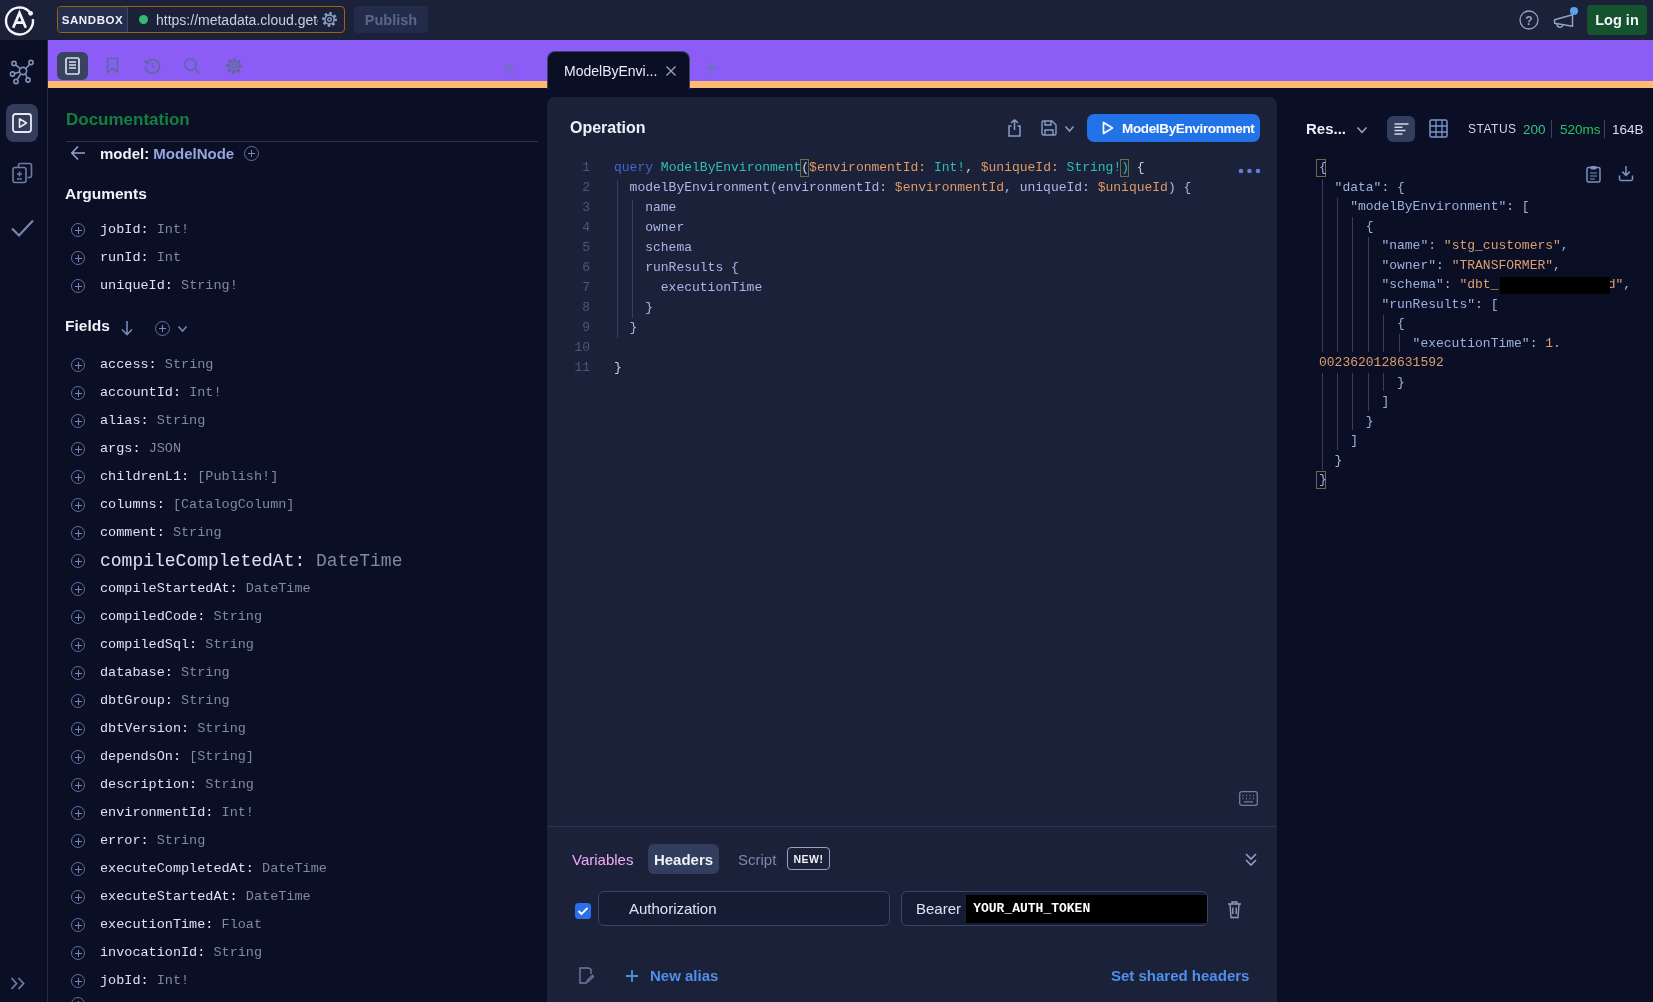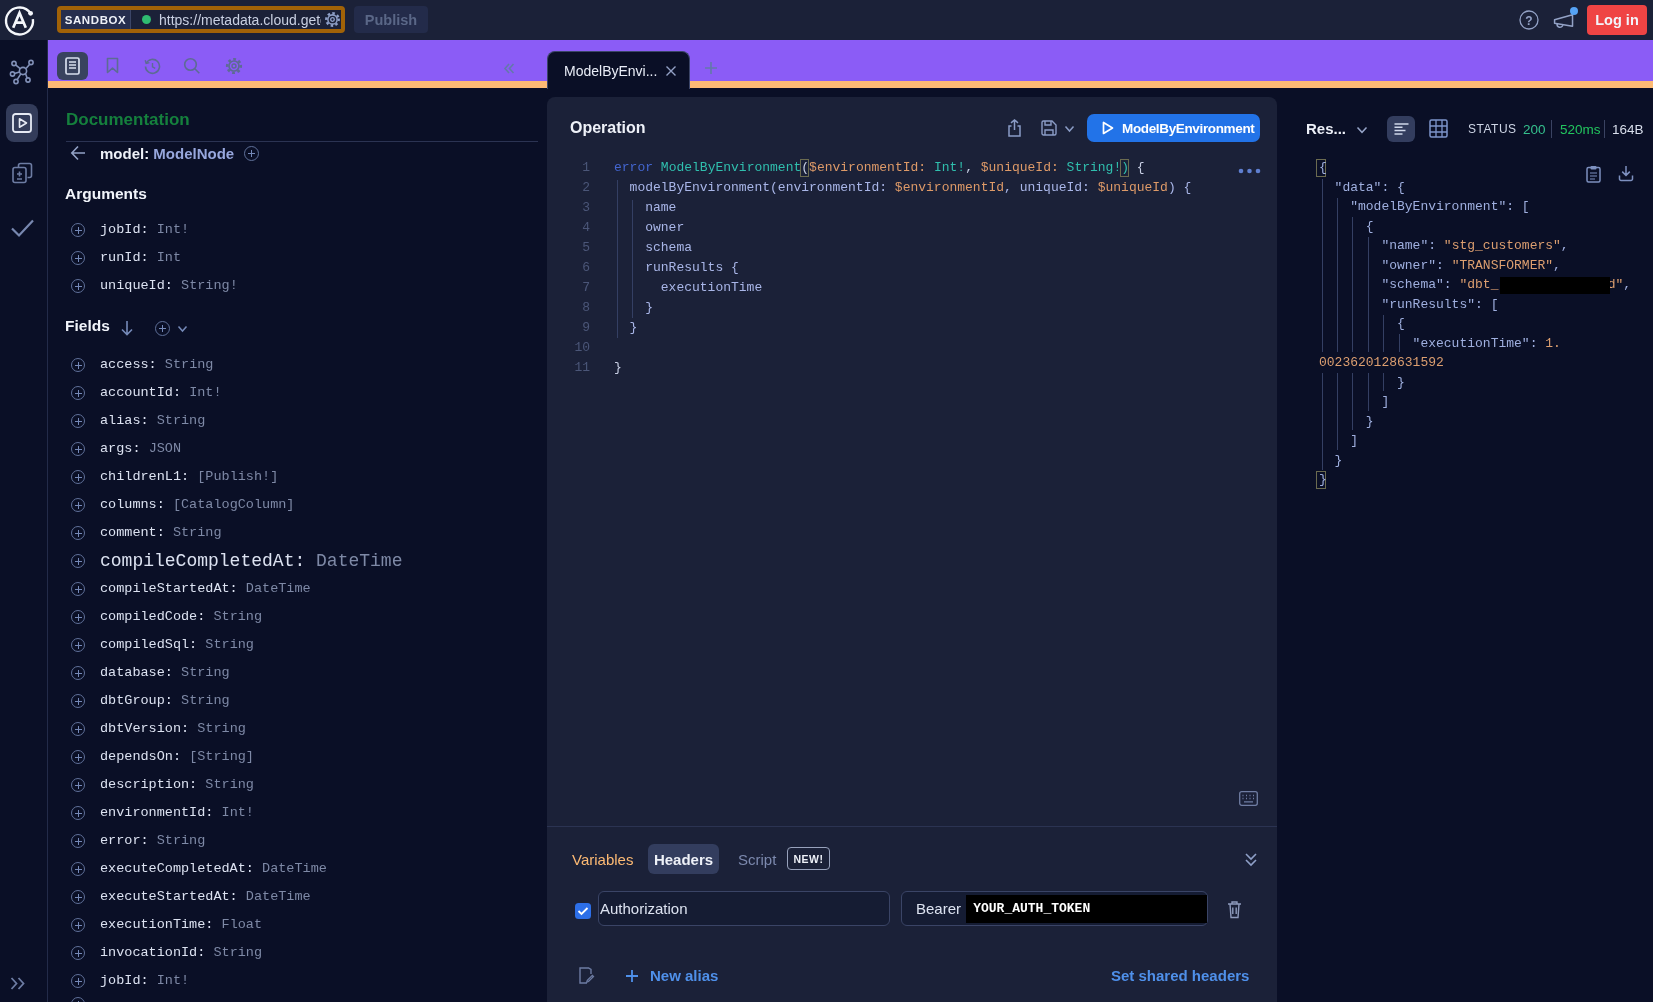--- a/index.html
+++ b/index.html
@@ -45,7 +45,7 @@
     </svg>
   </div>
 
-  <div class="abs" style="left:57px;top:6px;width:288px;height:27px;border:4px solid #a16207;border-radius:4px;display:flex;align-items:center;overflow:hidden">
+  <div class="abs" style="left:57px;top:6px;width:288px;height:27px;border:1px solid #a16207;border-radius:4px;display:flex;align-items:center;overflow:hidden">
     <div style="width:70px;height:100%;background:#262e4e;border-right:1px solid #3c4668;display:flex;align-items:center;justify-content:center;color:#eef1f8;font-size:11.5px;font-weight:bold;letter-spacing:.6px">SANDBOX</div>
     <div style="width:9px;height:9px;border-radius:50%;background:#2fbc71;margin-left:11px;flex:none"></div>
     <div style="margin-left:8px;width:162px;overflow:hidden;white-space:nowrap;color:#c9d0e2;font-size:14px">https://metadata.cloud.getd</div>

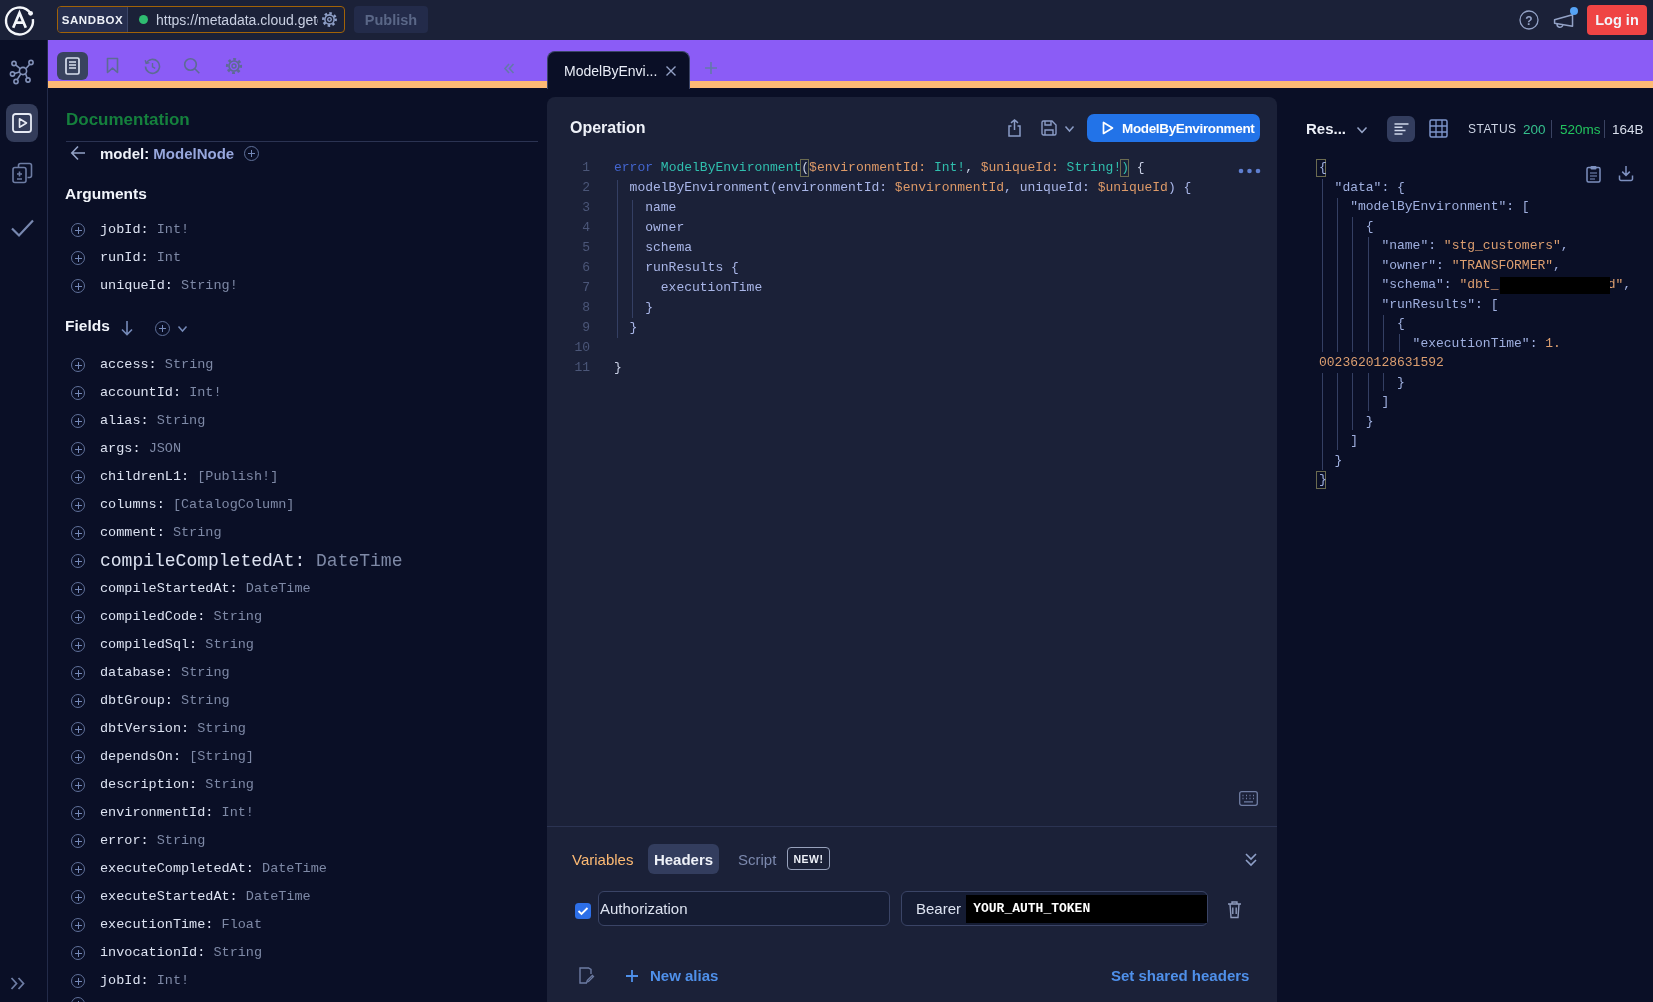--- a/index.html
+++ b/index.html
@@ -71,7 +71,7 @@
     </svg>
   </div>
   <div class="ic" style="left:1570px;top:7px;width:8px;height:8px;border-radius:50%;background:#56a3f5"></div>
-  <div class="abs" style="left:1587px;top:5px;width:60px;height:30px;background:#ef4444;border-radius:4px;color:#f2f5fb;font-size:14.5px;font-weight:bold;display:flex;align-items:center;justify-content:center">Log in</div>
+  <div class="abs" style="left:1587px;top:5px;width:60px;height:30px;background:#14532d;border-radius:4px;color:#f2f5fb;font-size:14.5px;font-weight:bold;display:flex;align-items:center;justify-content:center">Log in</div>
 </div>
 
 <div id="row2">

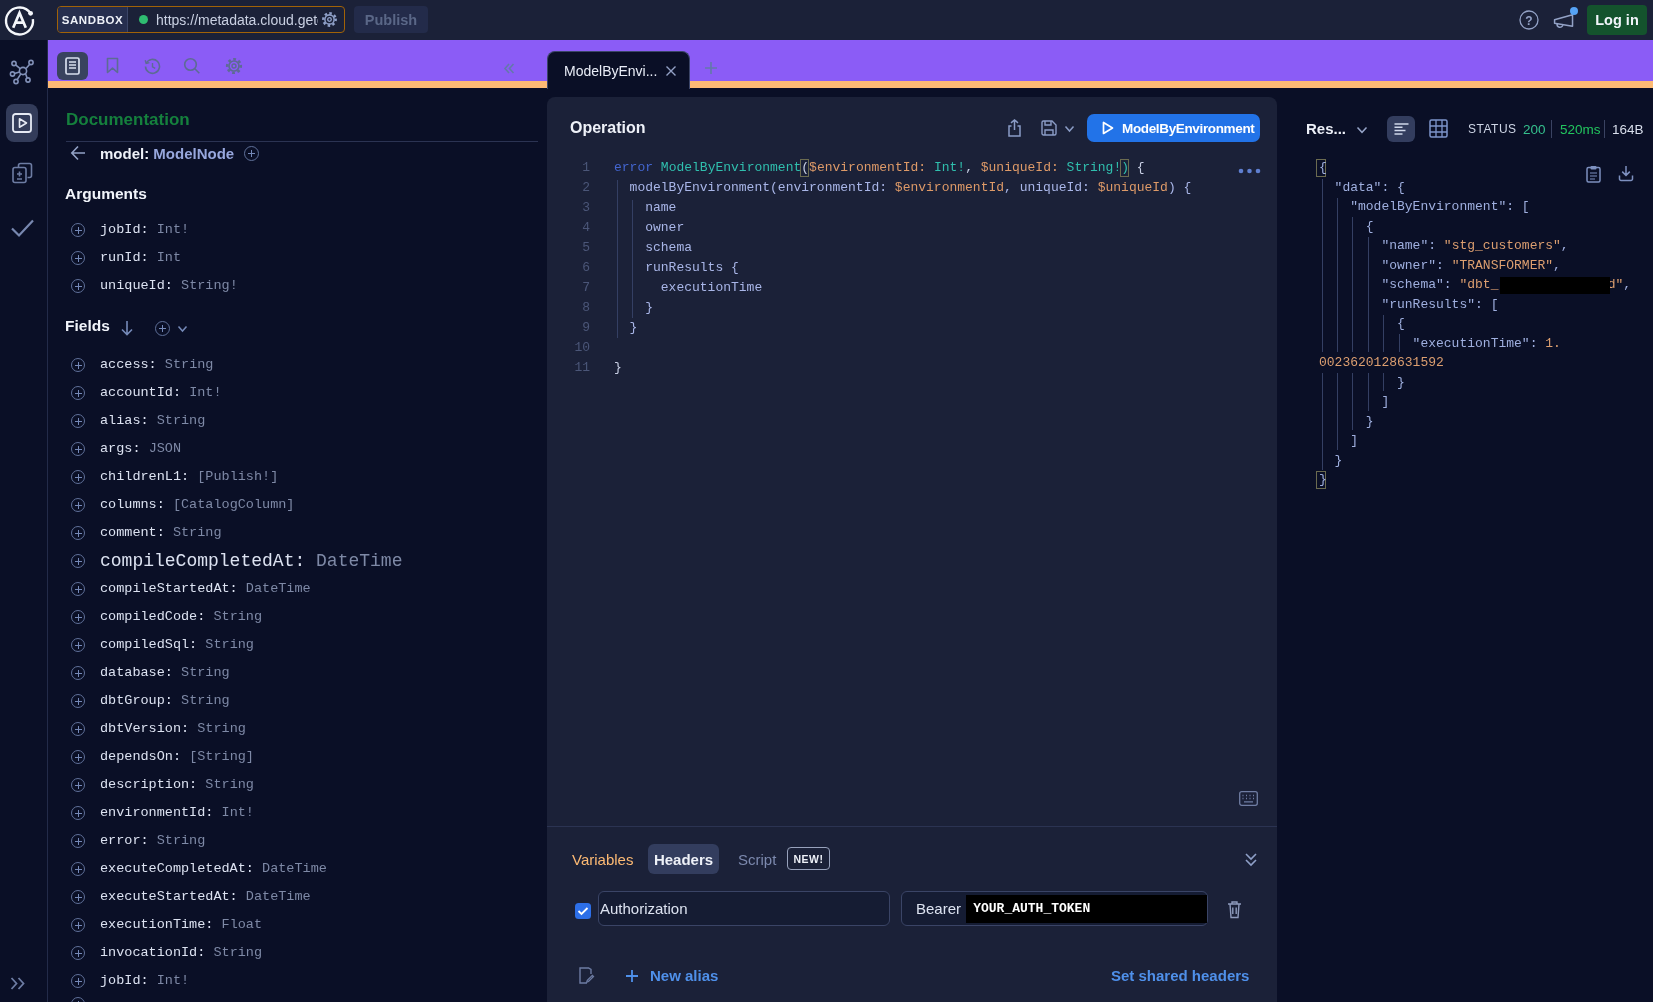--- a/index.html
+++ b/index.html
@@ -304,7 +304,7 @@
 <div class="brk" style="left:800px;top:159px;width:9px;height:18px"></div>
 <div class="brk" style="left:1120px;top:159px;width:9px;height:18px"></div>
 
-<pre class="cline" style="left:614px;top:158px"><span class="kw">error</span> <span class="tl">ModelByEnvironment</span><span class="pn">(</span><span class="or">$environmentId:</span> <span class="tl">Int!</span><span class="pn">,</span> <span class="or">$uniqueId:</span> <span class="tl">String!)</span> <span class="pn">{</span>
+<pre class="cline" style="left:614px;top:158px"><span class="kw">query</span> <span class="tl">ModelByEnvironment</span><span class="pn">(</span><span class="or">$environmentId:</span> <span class="tl">Int!</span><span class="pn">,</span> <span class="or">$uniqueId:</span> <span class="tl">String!)</span> <span class="pn">{</span>
 <span class="fd">  modelByEnvironment(environmentId: <span class="or">$environmentId</span>, uniqueId: <span class="or">$uniqueId</span>) {</span>
 <span class="fd">    name</span>
 <span class="fd">    owner</span>

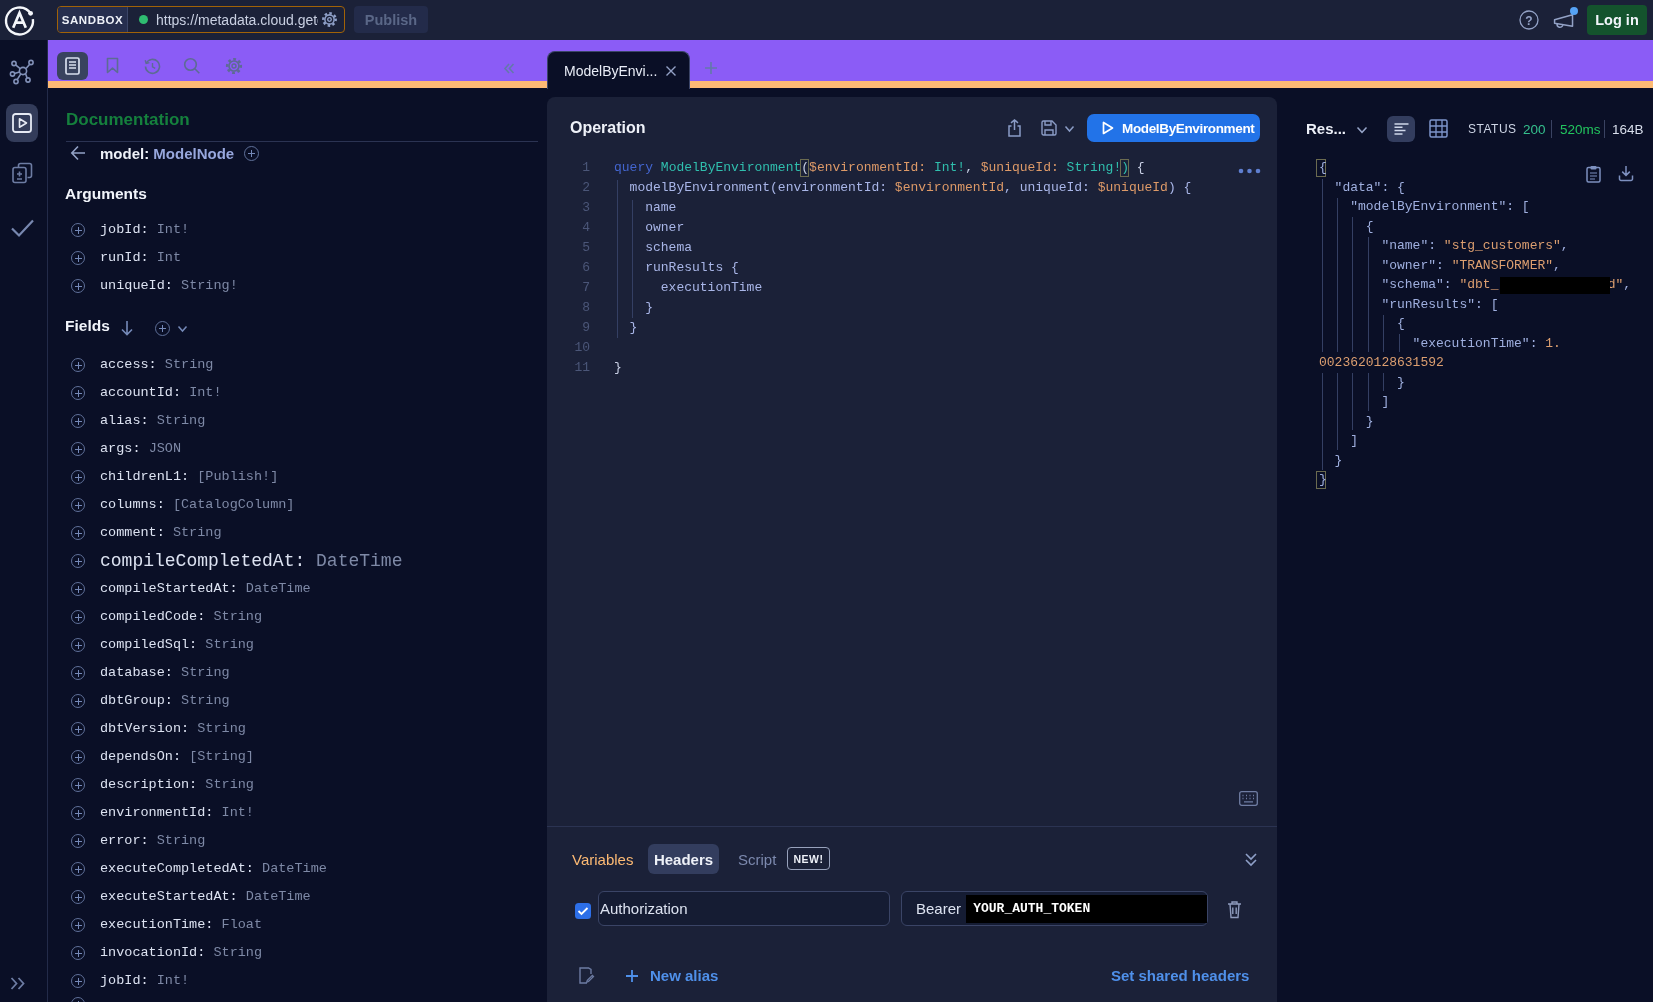--- a/index.html
+++ b/index.html
@@ -333,7 +333,7 @@
 
 <div class="abs" style="left:547px;top:826px;width:730px;height:1px;background:#2b3352"></div>
 
-<div class="abs" style="left:572px;top:851px;font-size:15px;line-height:18px;color:#fdba74">Variables</div>
+<div class="abs" style="left:572px;top:851px;font-size:15px;line-height:18px;color:#f0abfc">Variables</div>
 <div class="abs" style="left:648px;top:844px;width:71px;height:30px;background:#333d5e;border-radius:6px;display:flex;align-items:center;justify-content:center;color:#eef1f8;font-size:15px;font-weight:bold">Headers</div>
 <div class="abs" style="left:738px;top:851px;font-size:15px;line-height:18px;color:#7c89ae">Script</div>
 <div class="abs" style="left:787px;top:847px;width:43px;height:23px;border:1px solid #98a2bc;border-radius:4px;display:flex;align-items:center;justify-content:center;color:#eef1f8;font-size:10.5px;font-weight:bold;letter-spacing:.5px">NEW!</div>

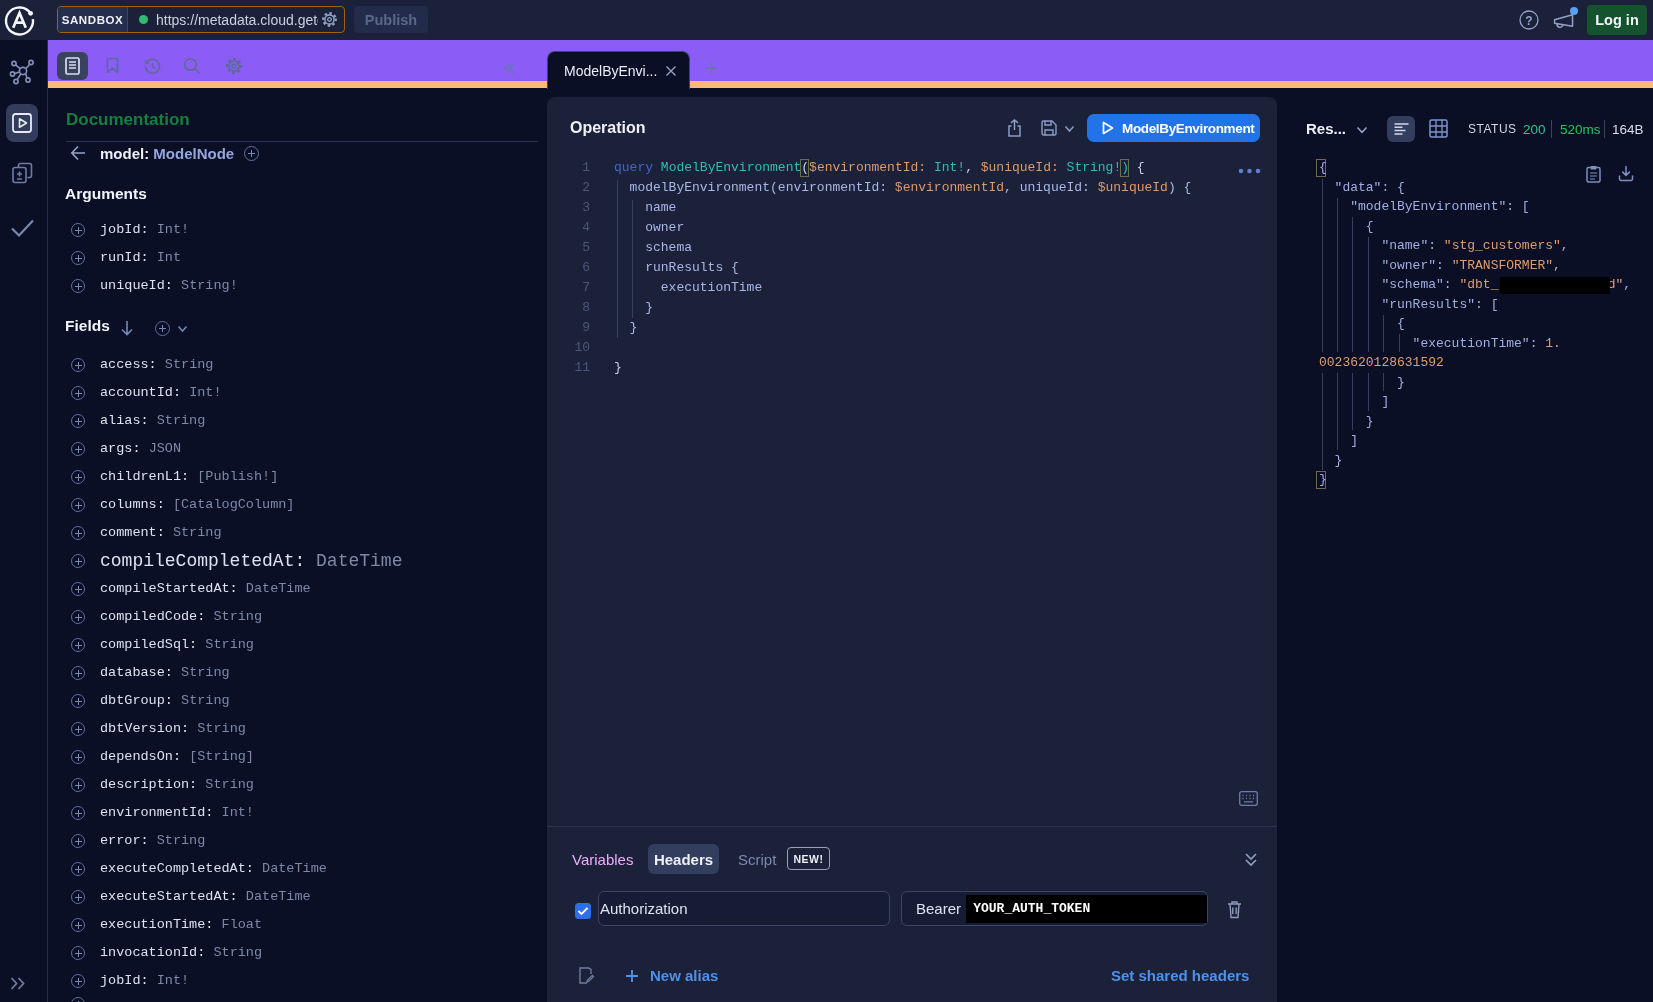--- a/index.html
+++ b/index.html
@@ -350,7 +350,7 @@
 </div>
 
 <div class="abs" style="left:598px;top:891px;width:292px;height:35px;border:1px solid #3a4466;border-radius:6px;background:#151c33;display:flex;align-items:center">
-  <span style="margin-left:1px;font-size:15px;color:#dde3f1">Authorization</span>
+  <span style="margin-left:30px;font-size:15px;color:#dde3f1">Authorization</span>
 </div>
 
 <div class="abs" style="left:901px;top:891px;width:307px;height:35px;border:1px solid #3a4466;border-radius:6px;background:#151c33;display:flex;align-items:center">

